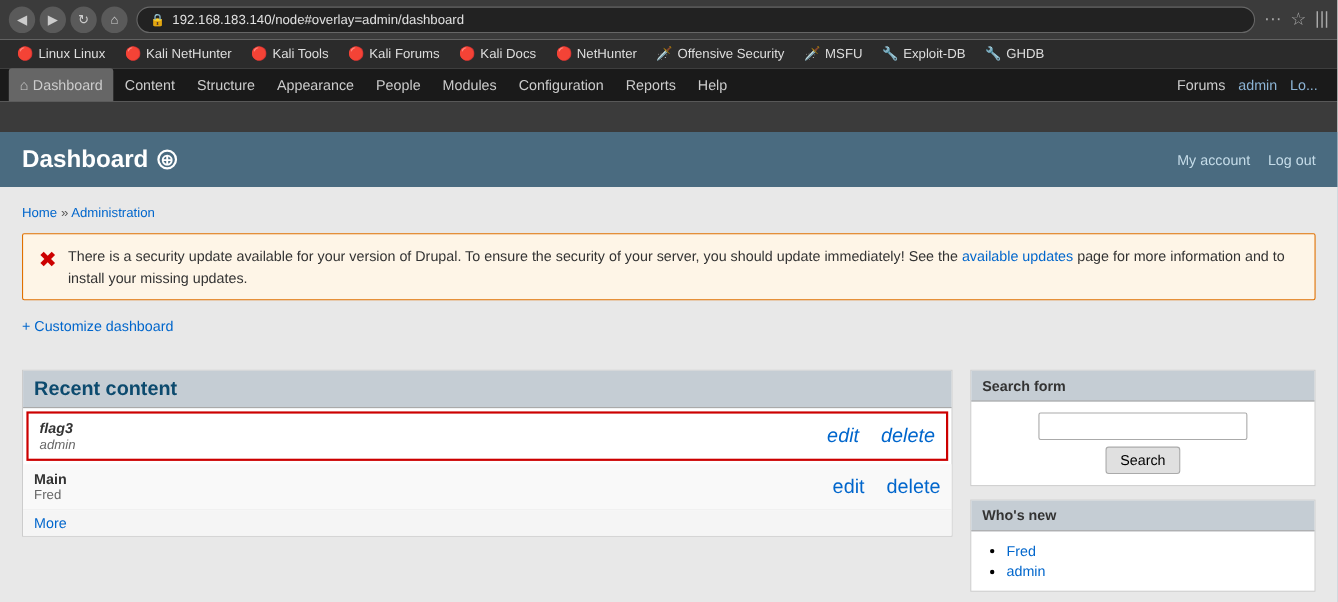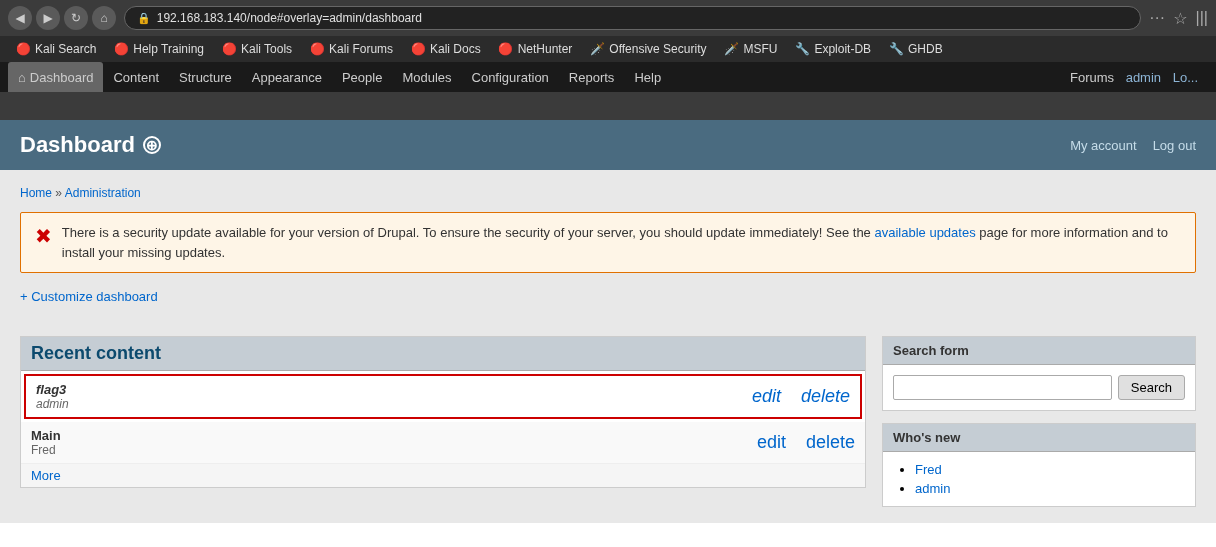--- a/index.html
+++ b/index.html
@@ -317,7 +317,7 @@
 <div class="bookmarks-bar">
   <div class="bookmark-item">
     <span class="bookmark-icon">🔴</span>
-    <span>Kali Search</span>
+    <span>Linux Linux</span>
   </div>
   <div class="bookmark-item">
     <span class="bookmark-icon">🔴</span>

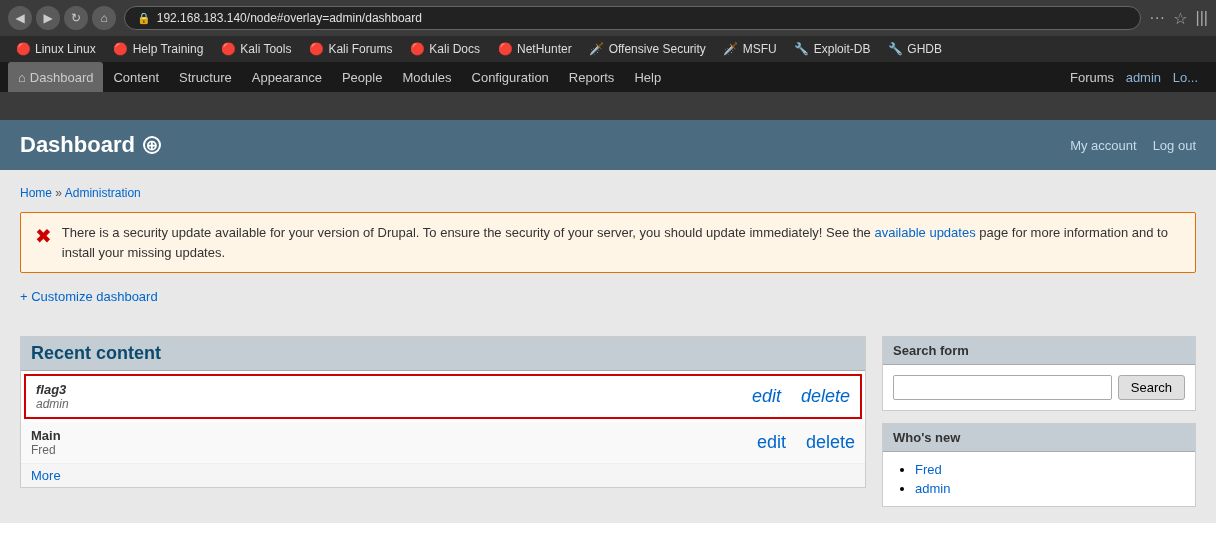--- a/index.html
+++ b/index.html
@@ -321,7 +321,7 @@
   </div>
   <div class="bookmark-item">
     <span class="bookmark-icon">🔴</span>
-    <span>Help Training</span>
+    <span>Kali NetHunter</span>
   </div>
   <div class="bookmark-item">
     <span class="bookmark-icon">🔴</span>

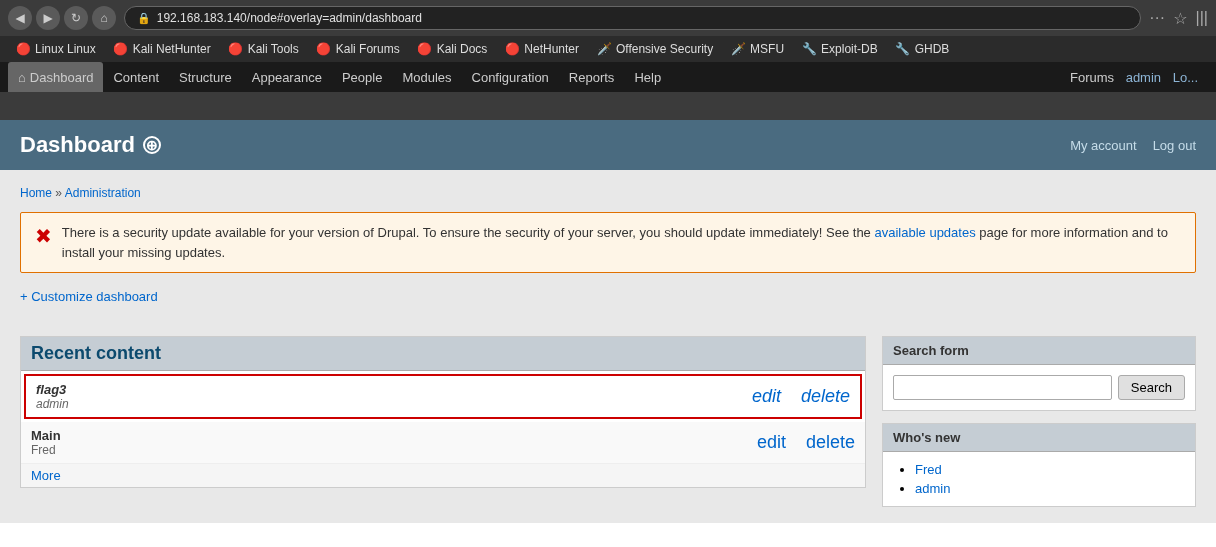--- a/index.html
+++ b/index.html
@@ -261,6 +261,7 @@
       display: flex;
       gap: 6px;
       align-items: center;
+      flex-direction: column;
     }
     .search-input {
       flex: 1;

